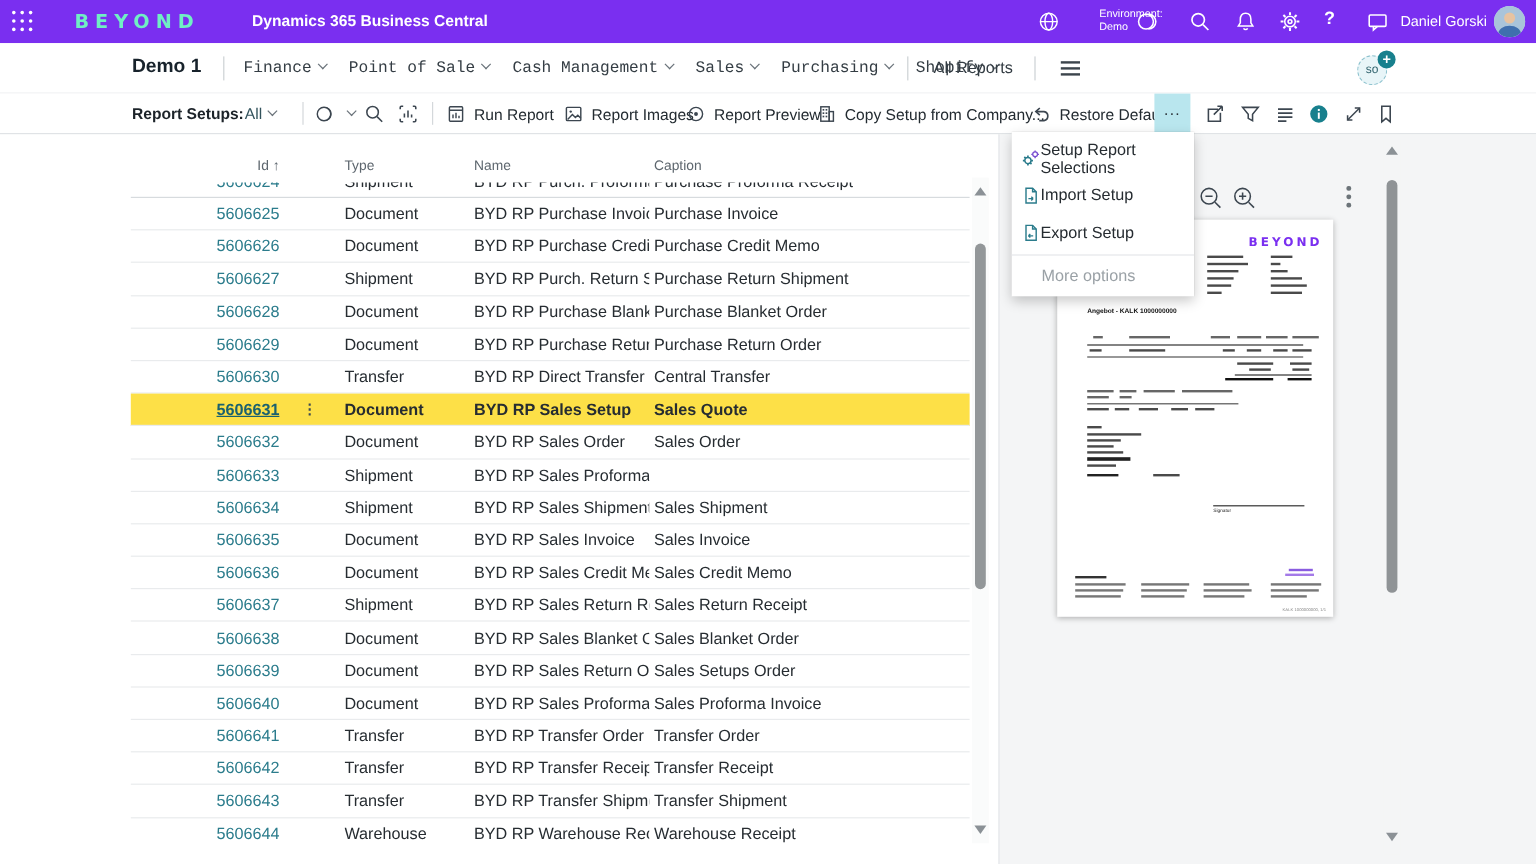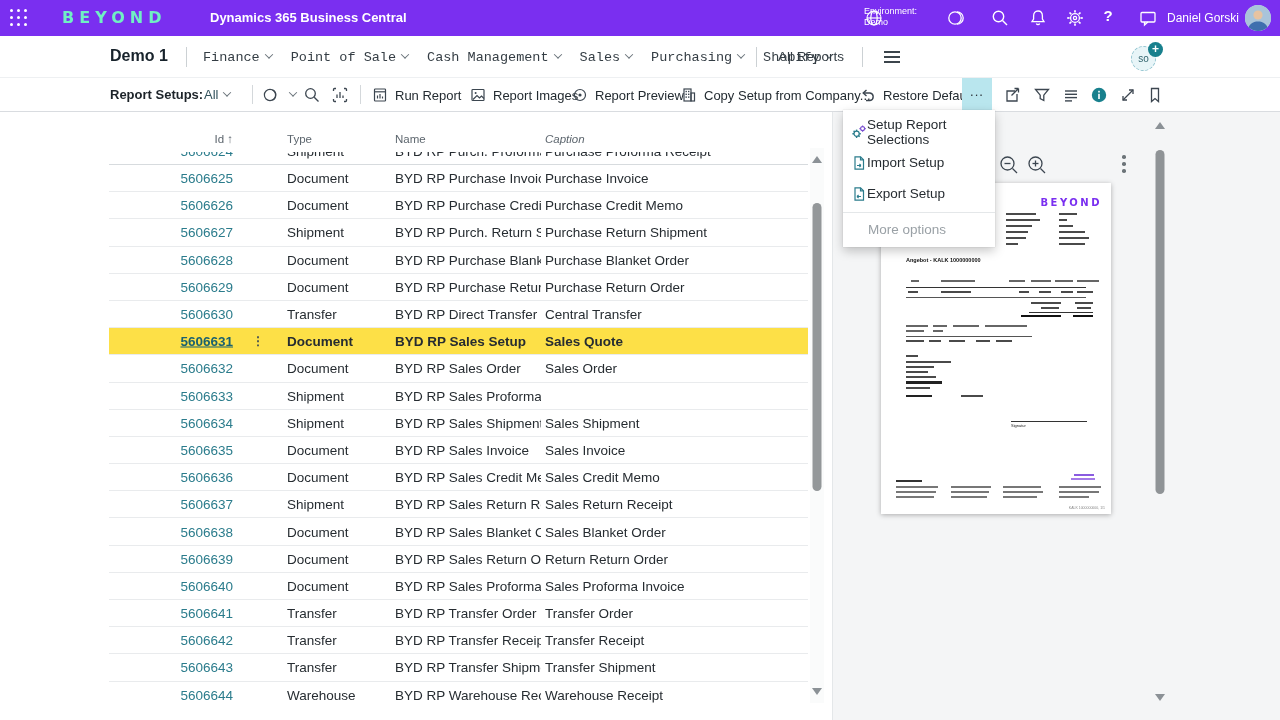--- a/index.html
+++ b/index.html
@@ -15,7 +15,7 @@
   .brand { position:absolute; left:62px; top:8px; font-size:16px; font-weight:800;
     letter-spacing:5px; color:#70EFC4; font-family:"DejaVu Sans", sans-serif; }
   .app-title { position:absolute; left:210px; top:10px; font-size:13px; font-weight:700; color:#fff; }
-  .env { position:absolute; left:864px; top:6px; color:#fff; font-size:9px; line-height:11px; }
+  .env { position:absolute; left:916px; top:6px; color:#fff; font-size:9px; line-height:11px; }
   .tb-icon { position:absolute; top:8px; width:20px; height:20px; color:#fff; }
   .tb-icon svg { width:20px; height:20px; display:block; }
   .user-name { position:absolute; left:1167px; top:11px; color:#fff; font-size:12px; }

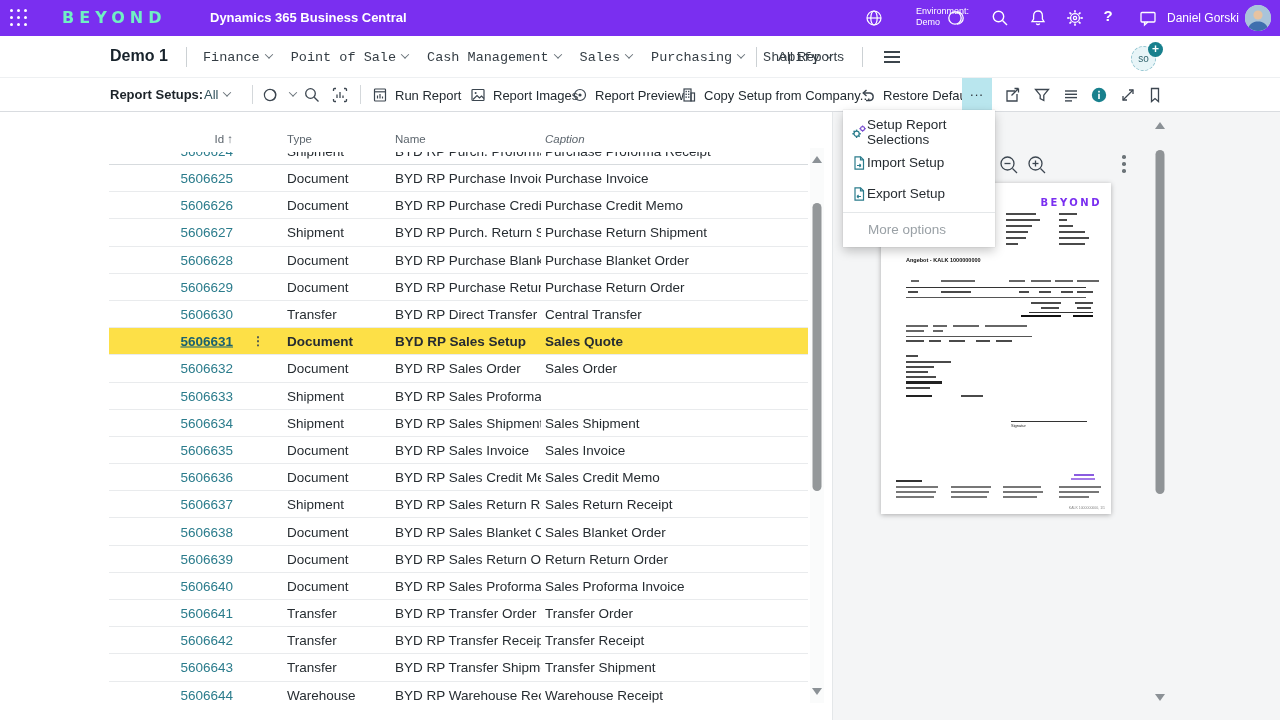--- a/index.html
+++ b/index.html
@@ -74,7 +74,7 @@
   .thead .h-id { position:absolute; left:0; width:124px; text-align:right; }
   .thead .h-type { position:absolute; left:178px; }
   .thead .h-name { position:absolute; left:286px; }
-  .thead .h-caption { position:absolute; left:436px;font-style:italic; }
+  .thead .h-caption { position:absolute; left:436px; }
   .clip-row { position:absolute; left:109px; top:40px; width:699px; height:13px; overflow:hidden;
     border-bottom:1px solid #d7dbde; }
   .clip-row .trow { margin-top:-15px; border-bottom:none; }

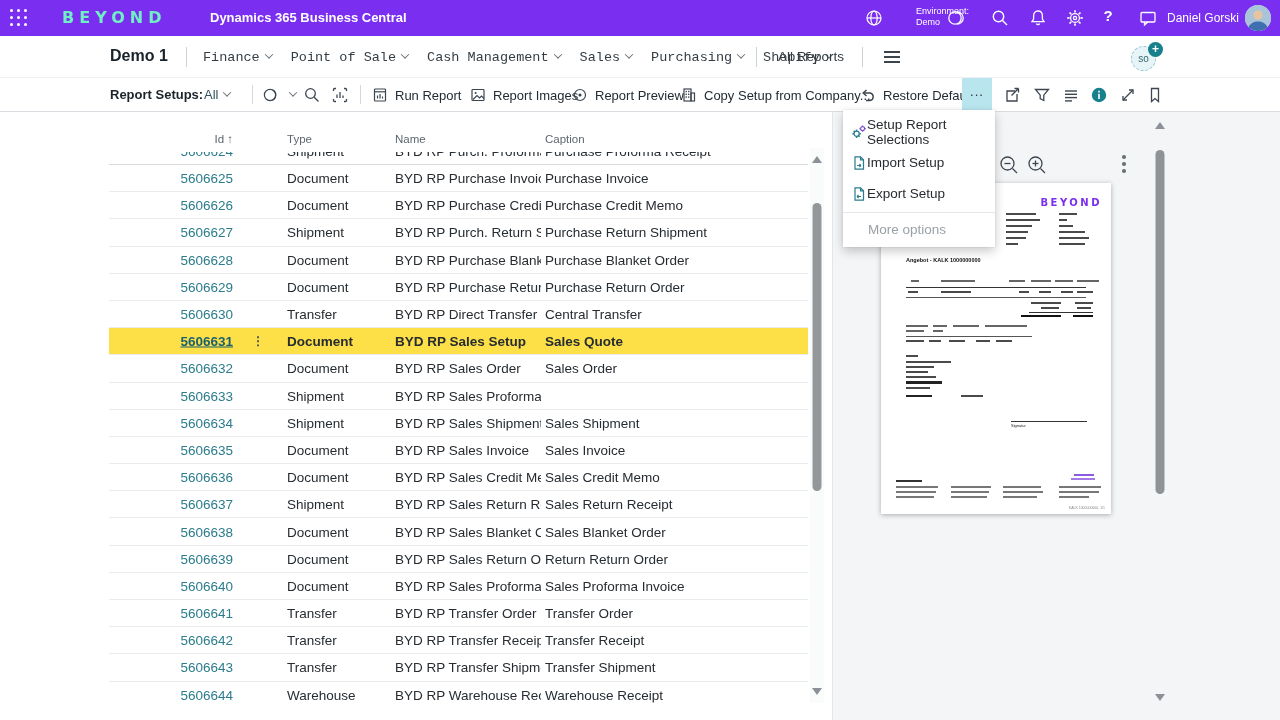--- a/index.html
+++ b/index.html
@@ -469,7 +469,7 @@
           <span class="rowmenu"></span>
           <span class="cell type">Document</span>
           <span class="cell name">BYD RP Sales Return Order</span>
-          <span class="cell caption">Return Return Order</span>
+          <span class="cell caption">Sales Setups Order</span>
         </div>
         <div class="trow">
           <span class="cell id"><a>5606640</a></span>

